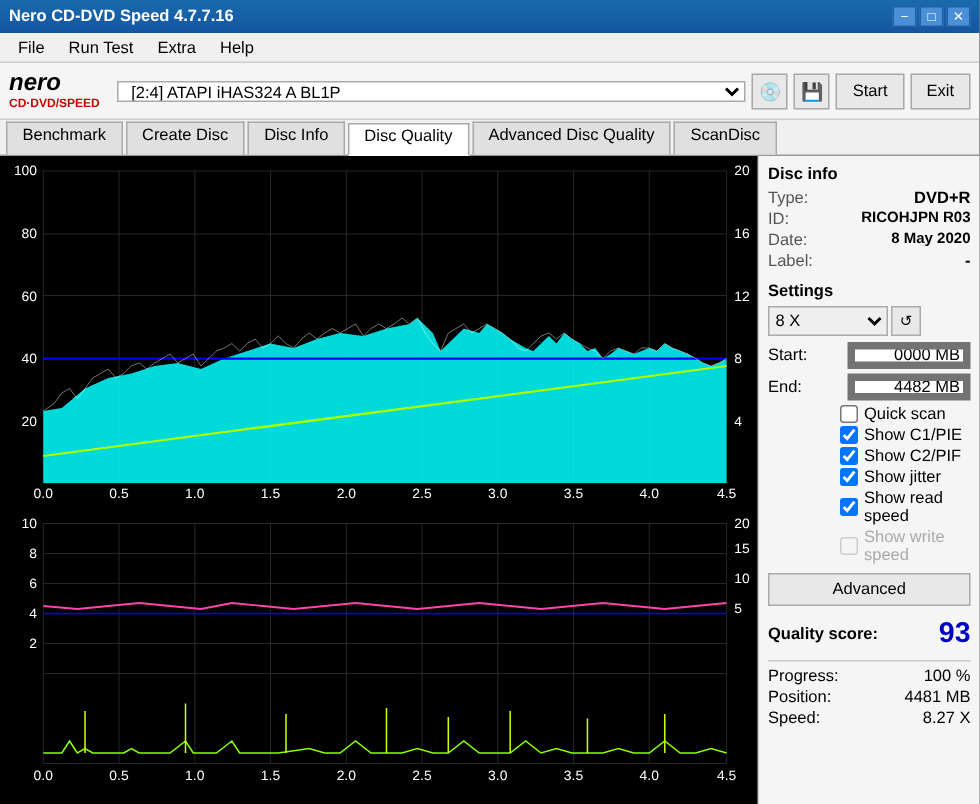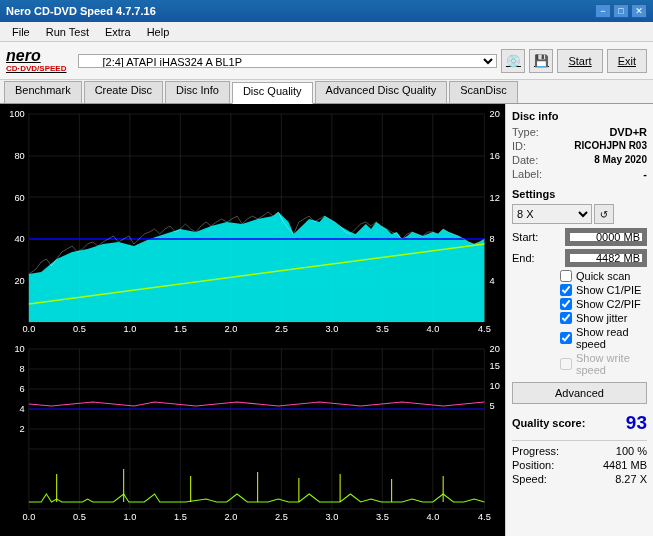--- a/index.html
+++ b/index.html
@@ -51,7 +51,6 @@
       padding: 2px 6px;
       border-bottom: 1px solid #ccc;
       gap: 4px;
-      text-decoration: underline;
     }
     .nero-logo {
       display: flex; flex-direction: column; margin-right: 8px;

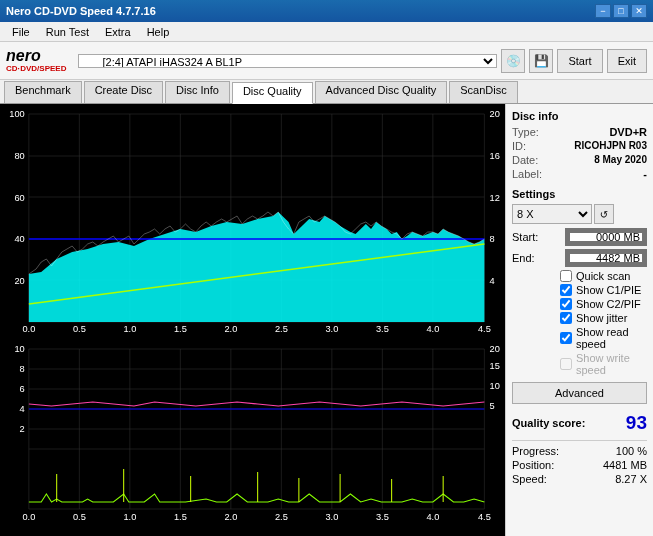--- a/index.html
+++ b/index.html
@@ -59,7 +59,7 @@
     .nero-sub { font-size: 8px; color: #cc0000; font-weight: bold; }
     .drive-select {
       flex: 1; height: 14px; border: 1px solid #aaa; background: white;
-      font-size: 11px; padding: 0 19px;
+      font-size: 11px; padding: 0 4px;
     }
     .toolbar-btn {
       height: 24px; padding: 2px 10px;

